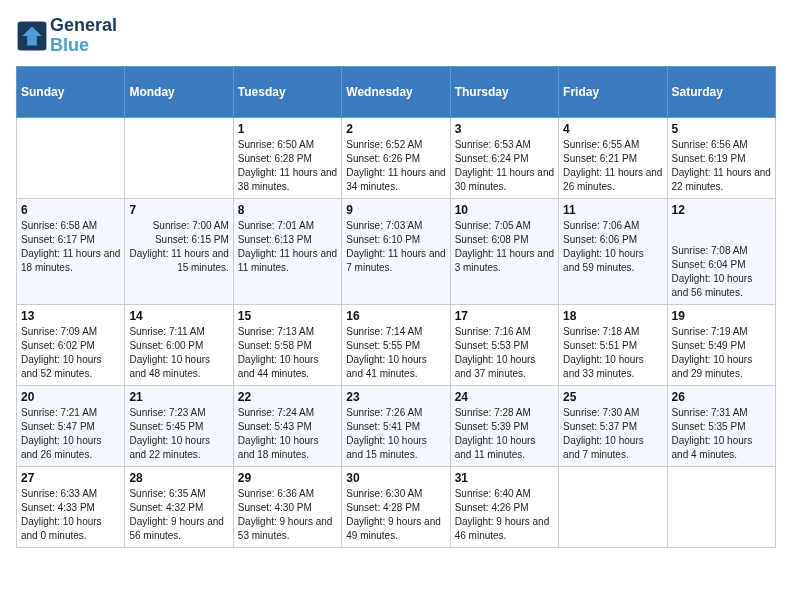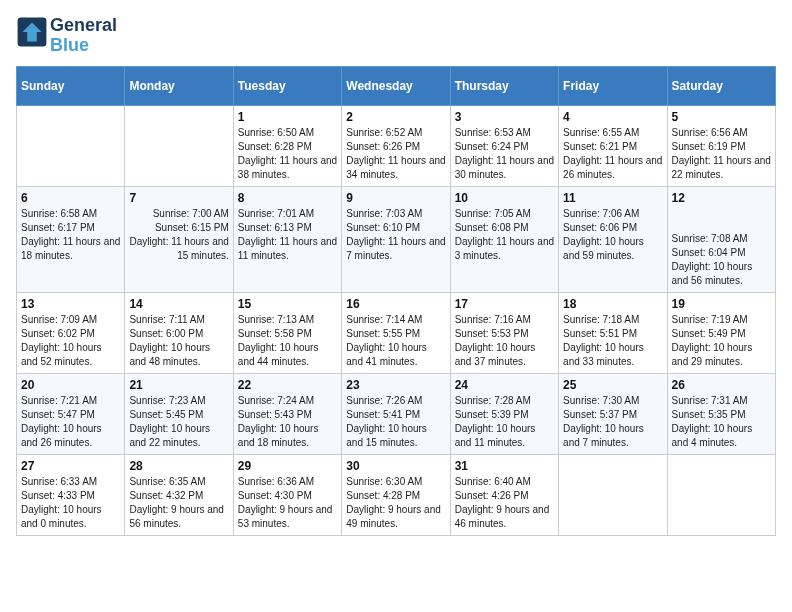--- a/index.html
+++ b/index.html
@@ -18,6 +18,7 @@
     }
     .logo {
       display: flex;
+      align-items: center;
     }
     .logo-icon {
       width: 32px;

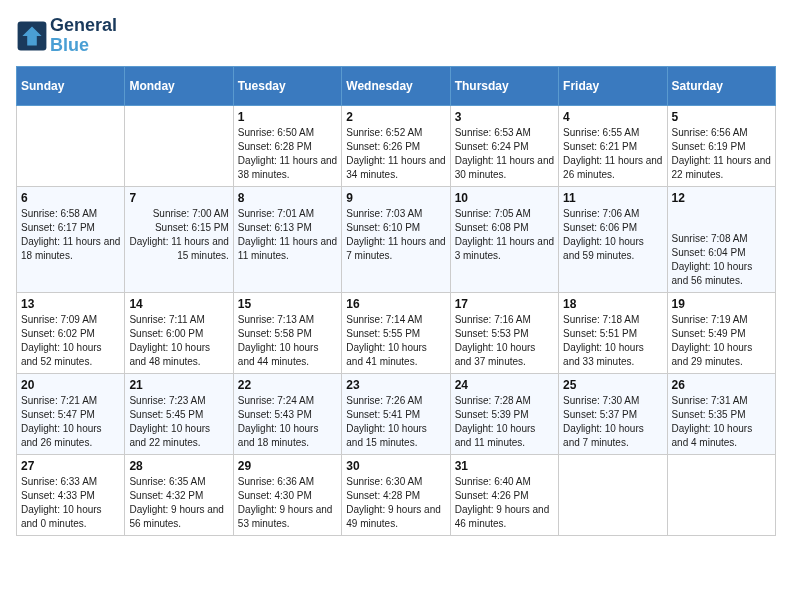--- a/index.html
+++ b/index.html
@@ -46,7 +46,7 @@
     thead tr th {
       background-color: #3a7abf;
       color: #fff;
-      padding: 12px 4px;
+      padding: 18px 4px;
       text-align: left;
       font-size: 12px;
       font-weight: bold;

